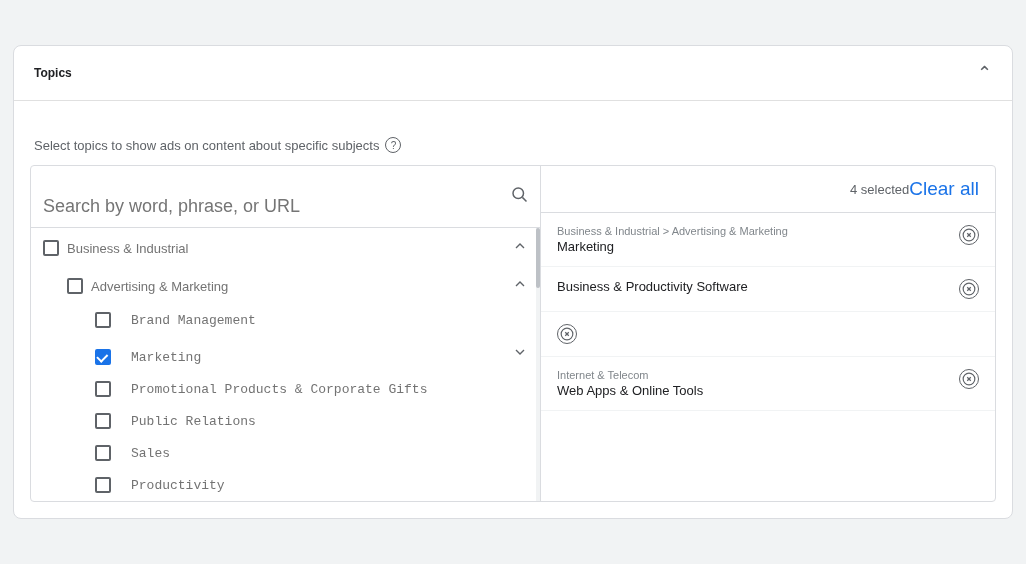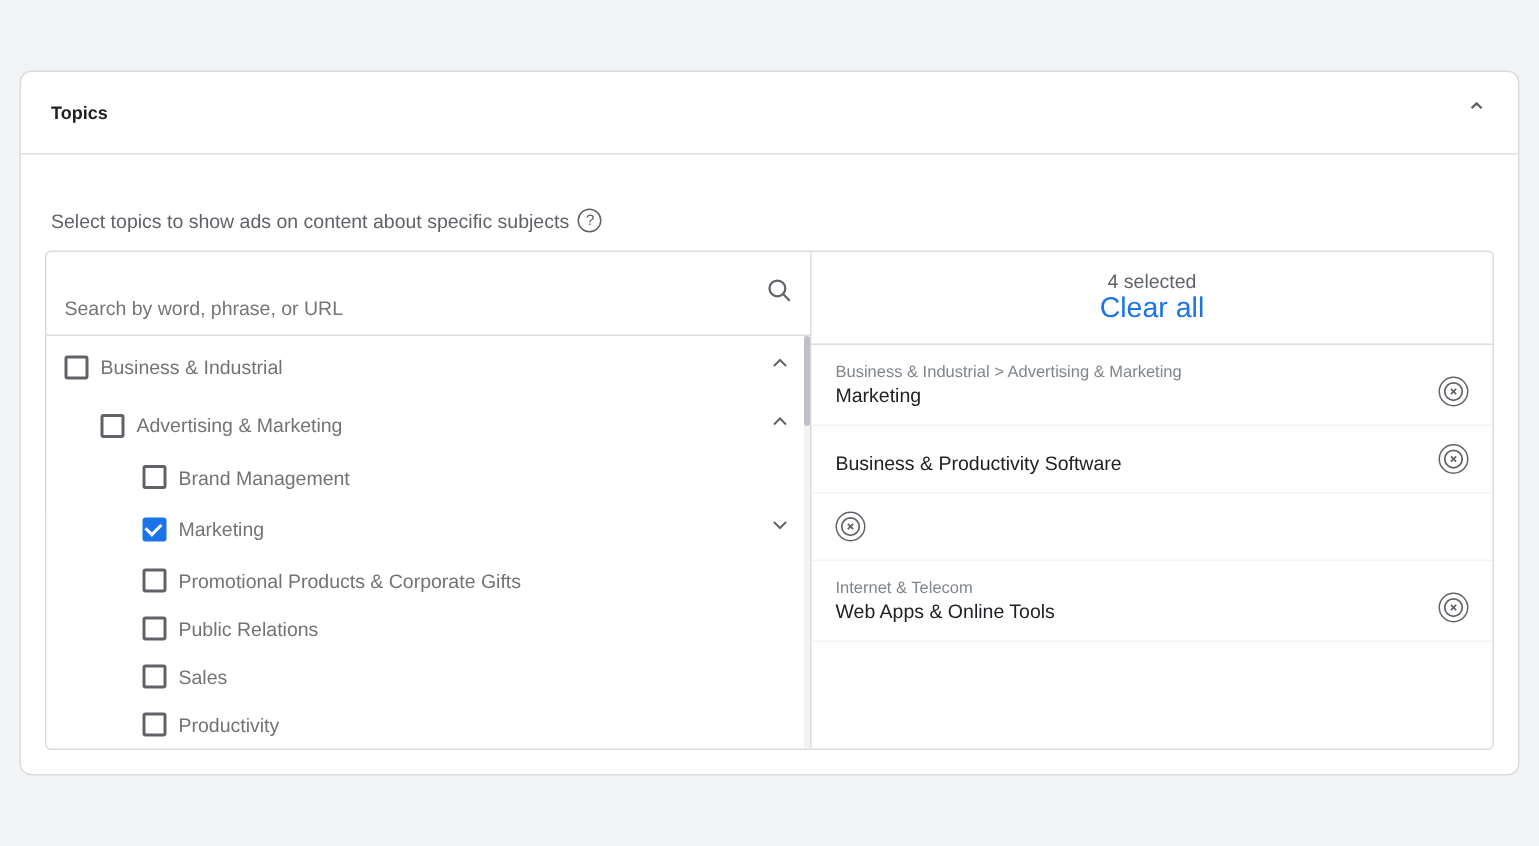--- a/index.html
+++ b/index.html
@@ -186,7 +186,6 @@
       align-items: center;
       padding: 12px 16px;
       border-bottom: 1px solid #dadce0;
-      flex-direction: column;
     }
     .selected-count {
       font-size: 13px;

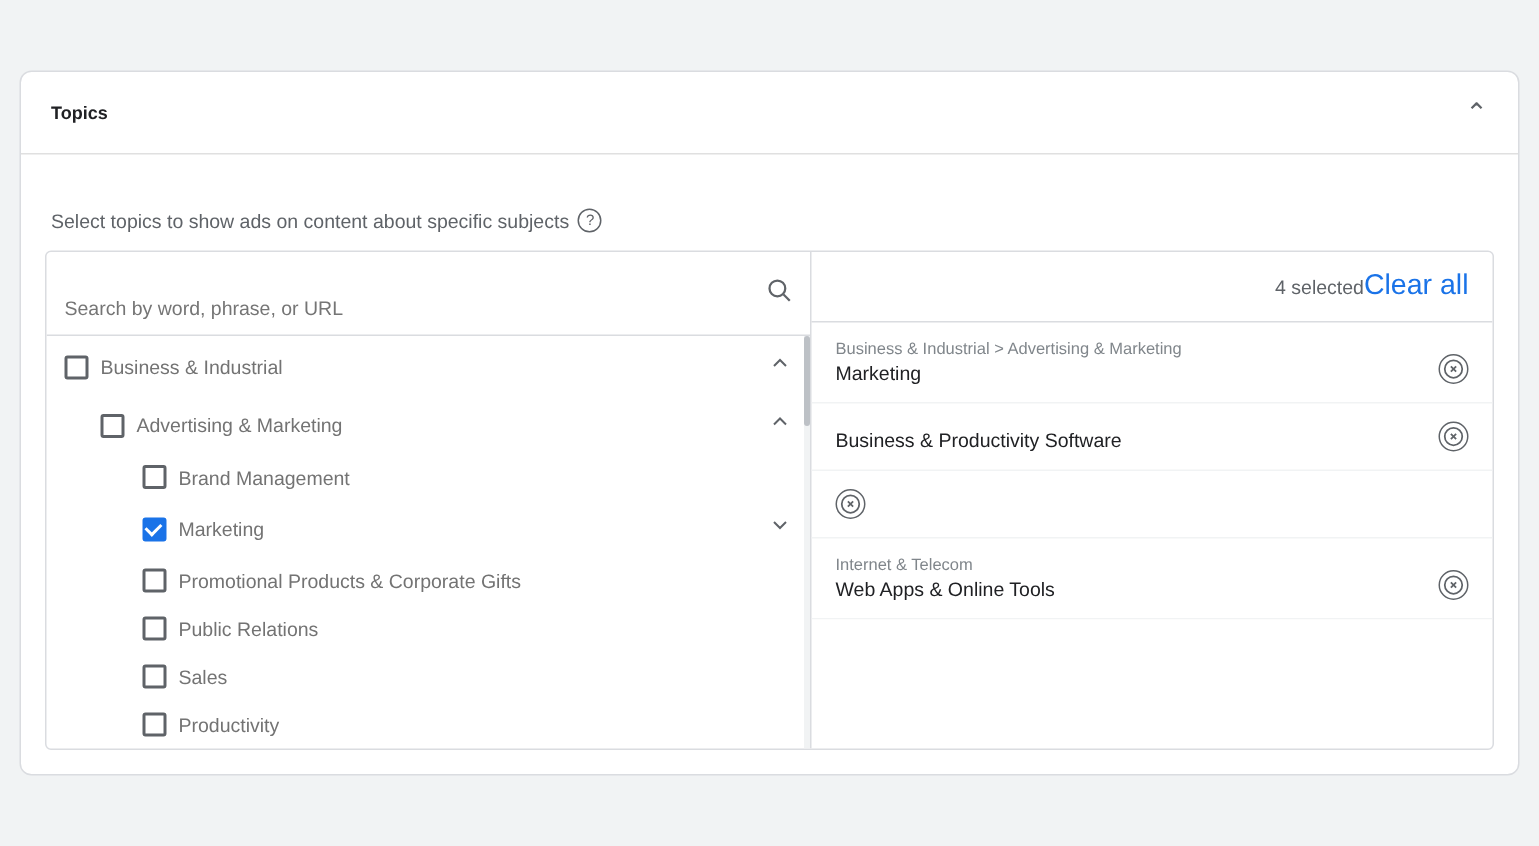--- a/index.html
+++ b/index.html
@@ -80,7 +80,7 @@
       flex: 1;
       border: none;
       outline: none;
-      font-size: 13px;
+      font-size: 18px;
       color: #9aa0a6;
       margin-top: 20px;
     }

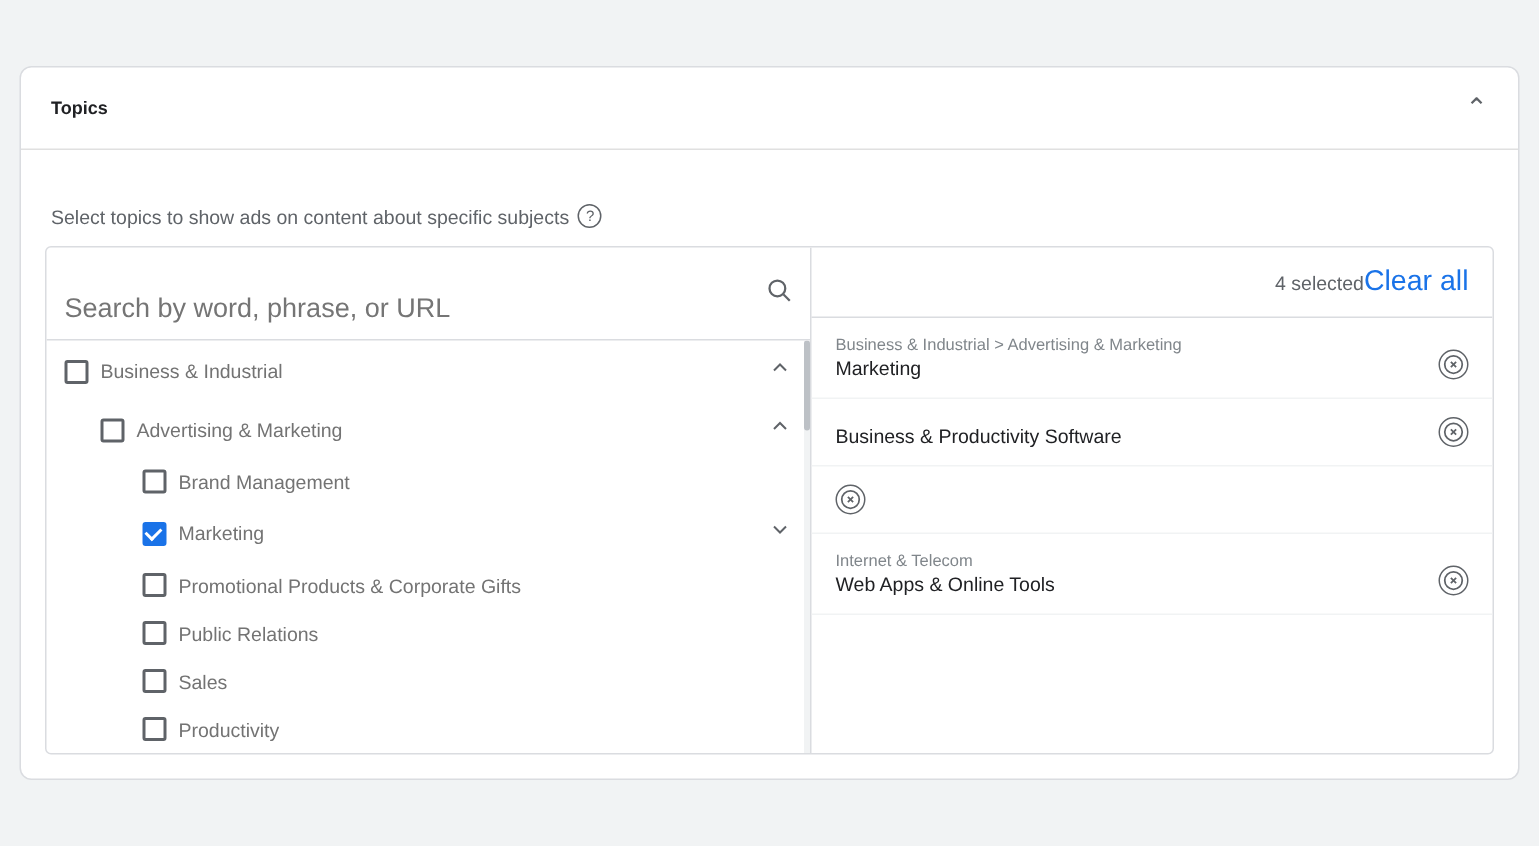--- a/index.html
+++ b/index.html
@@ -205,7 +205,7 @@
     }
     .selected-item {
       display: flex;
-      align-items: flex-end;
+      align-items: flex-start;
       padding: 12px 16px;
       border-bottom: 1px solid #f1f3f4;
       gap: 5px;

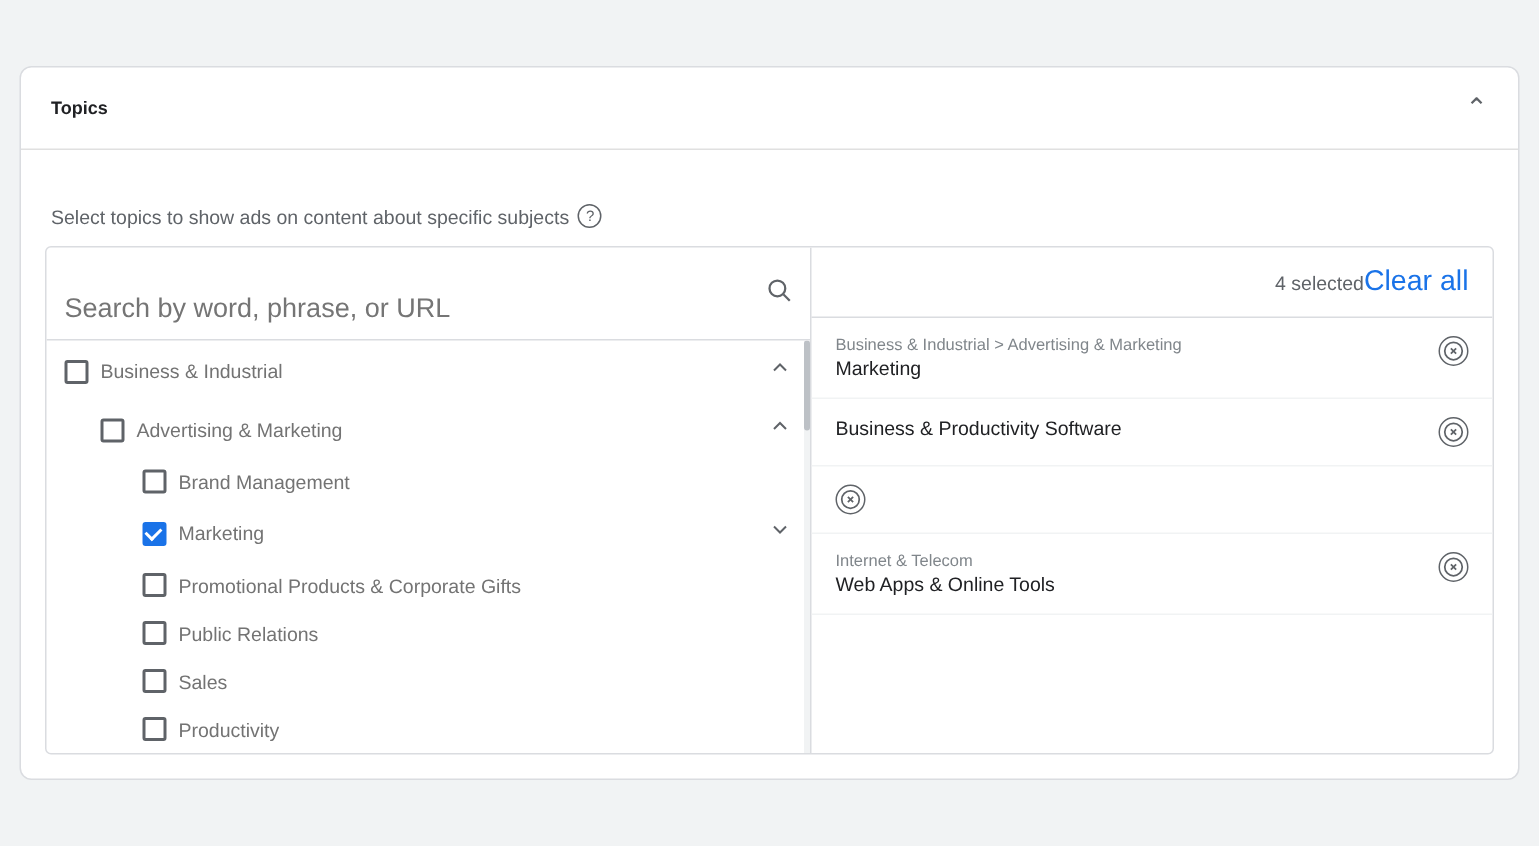--- a/index.html
+++ b/index.html
@@ -126,10 +126,11 @@
     }
     .tree-item-level2 {
       display: flex;
-      align-items: center;
+      align-items: flex-end;
       padding: 8px 12px 8px 64px;
-      gap: 8px;
-      cursor: pointer;
+      gap: 20px;
+      cursor: pointer;
+      font-family: Liberation Mono, monospace;
     }
     .item-label {
       font-size: 13px;

